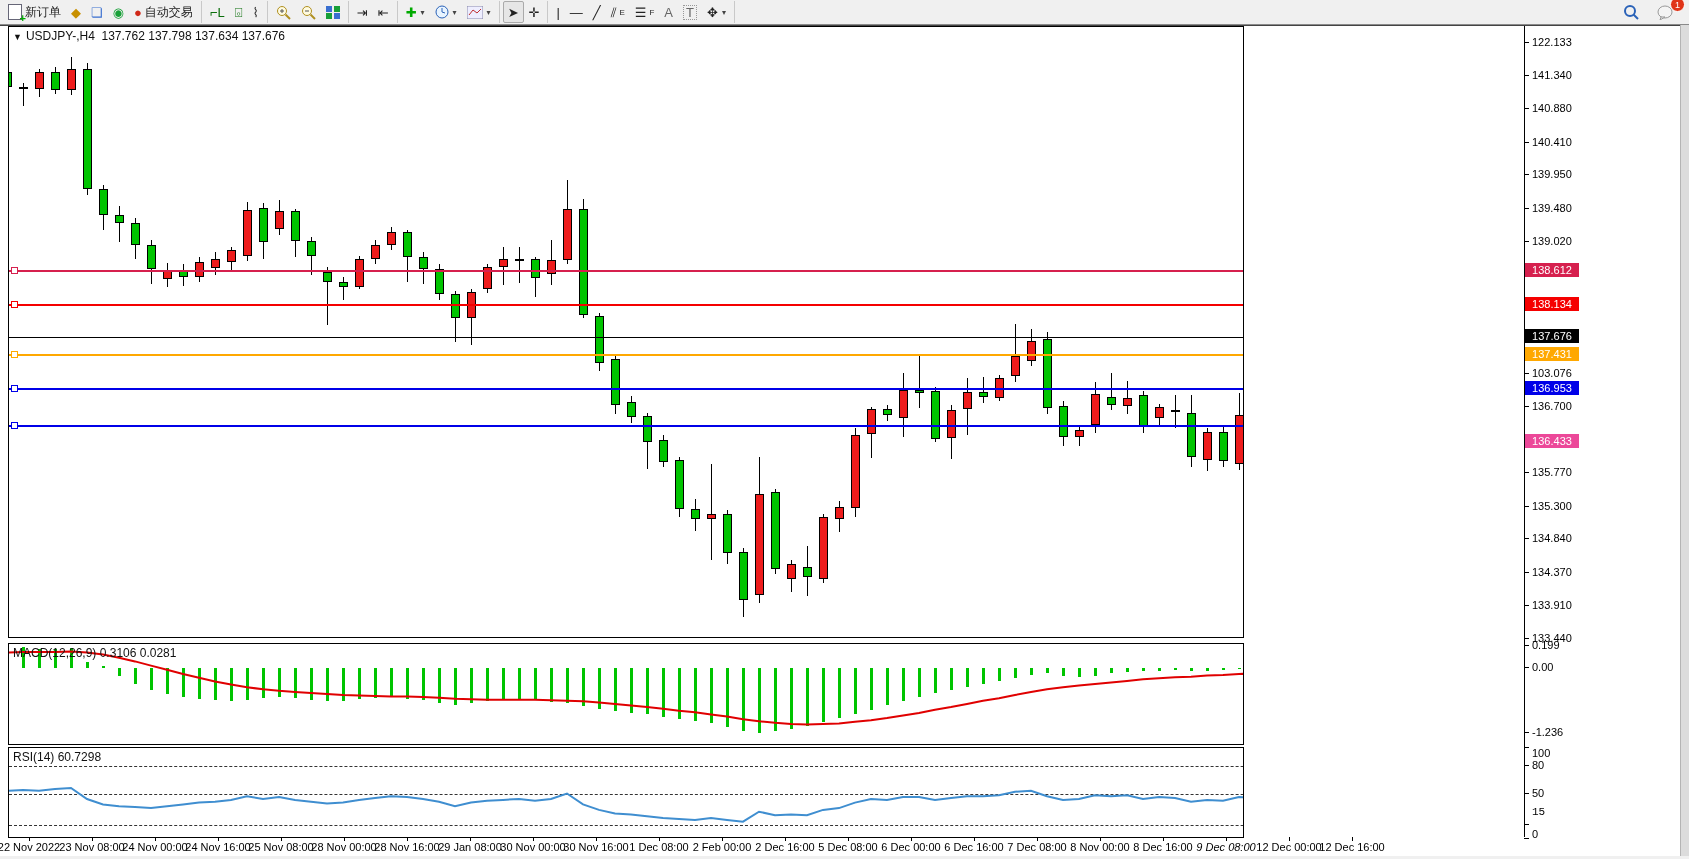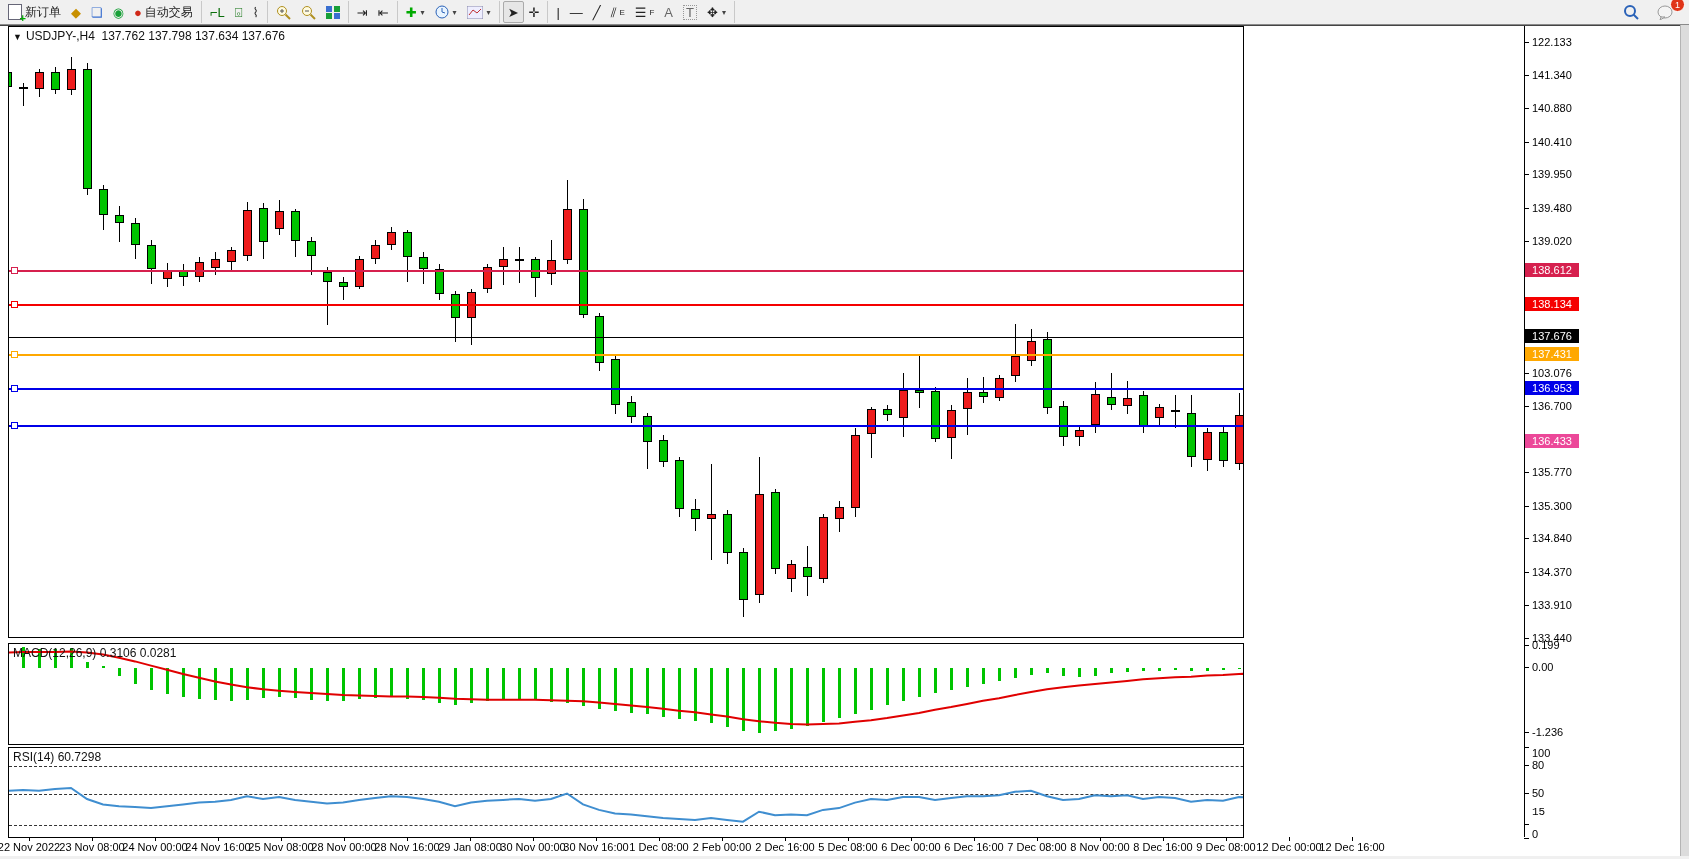--- a/index.html
+++ b/index.html
@@ -585,7 +585,7 @@
         <div class="date-tick" style="left: 1163px;"></div>
         <div class="date-label" style="left: 1163px;">8 Dec 16:00</div>
         <div class="date-tick" style="left: 1226px;"></div>
-        <div class="date-label" style="left: 1226px;">9 Dec 08:00</div>
+        <div class="date-label" style="left: 1226px; font-style: italic;">9 Dec 08:00</div>
         <div class="date-tick" style="left: 1289px;"></div>
         <div class="date-label" style="left: 1289px;">12 Dec 00:00</div>
         <div class="date-tick" style="left: 1352px;"></div>

